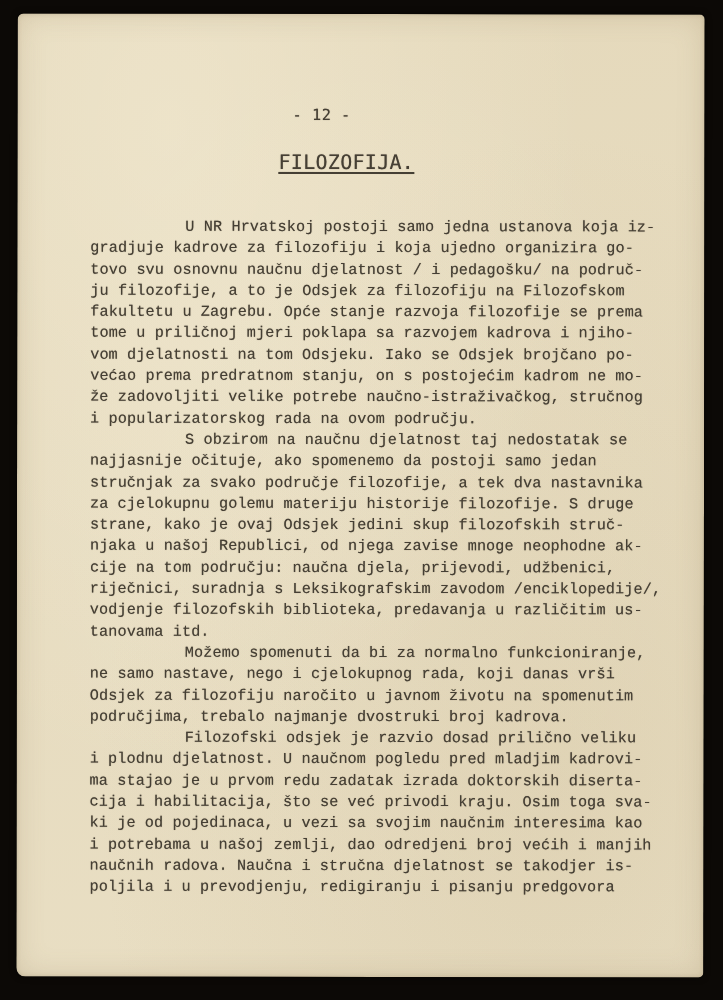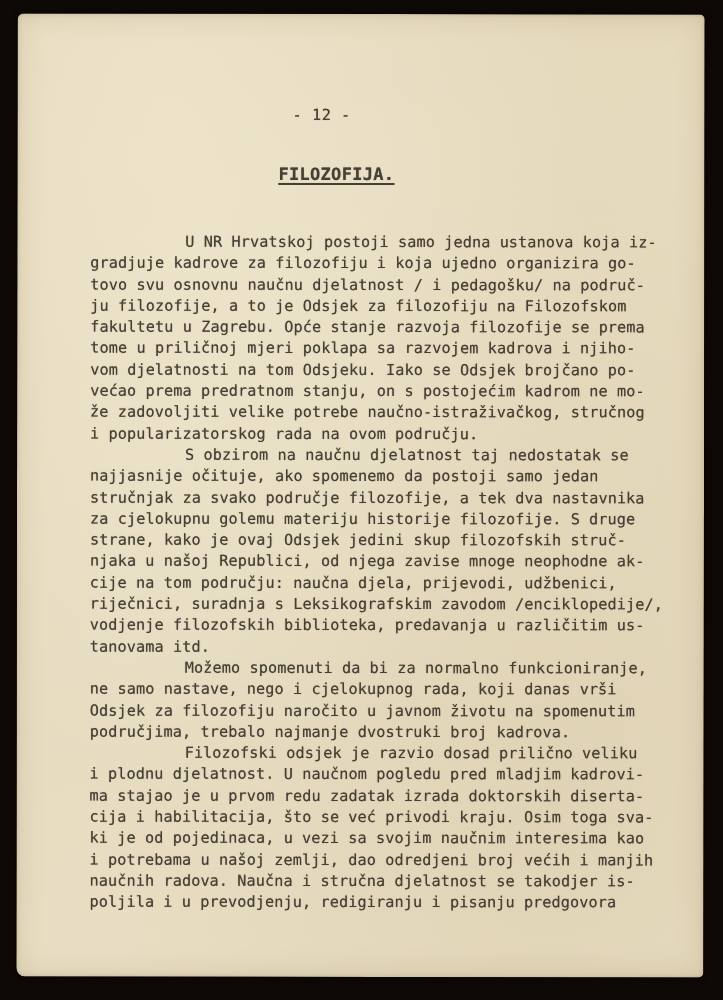--- a/index.html
+++ b/index.html
@@ -48,9 +48,9 @@
   }
   .doc-title {
     position: absolute;
-    top: 150px; left: 261px;
-    font-size: 17px;
-    font-weight: 700;
+    top: 136px; left: 261px;
+    font-size: 20px;
+    font-weight: 400;
     letter-spacing: 0.3px;
     text-decoration: underline;
     text-underline-offset: 3px;

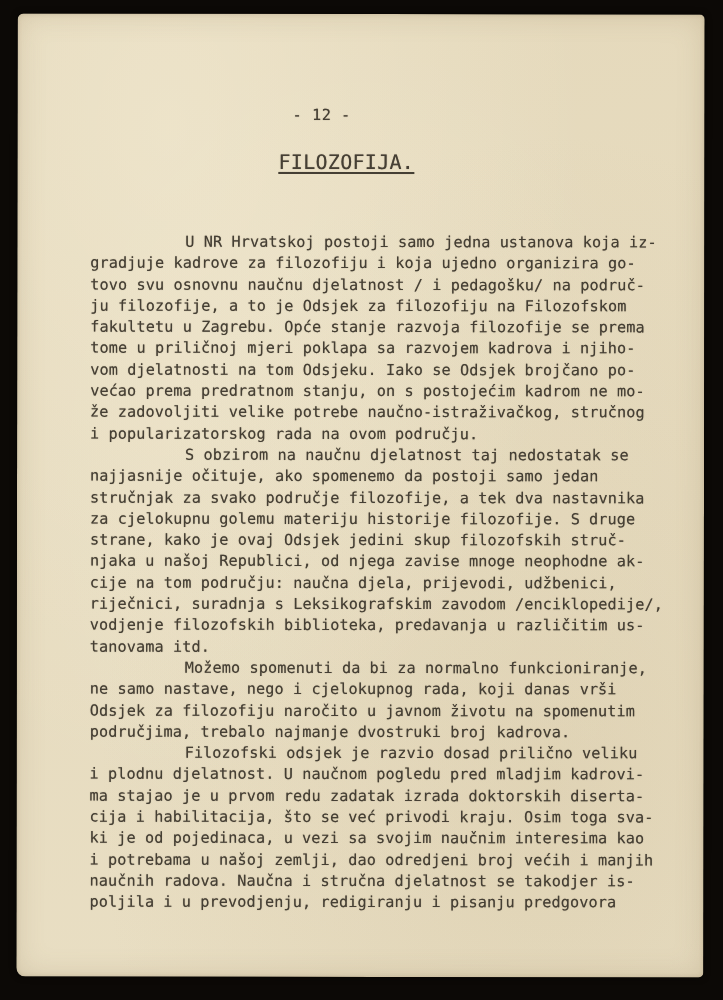--- a/index.html
+++ b/index.html
@@ -58,8 +58,9 @@
   }
   .doc-body {
     position: absolute;
-    top: 218px; left: 73px;
+    top: 203px; left: 73px;
     width: 585px;
+    font-family: Liberation Mono, monospace;
   }
   .paragraph { }
   .line {

